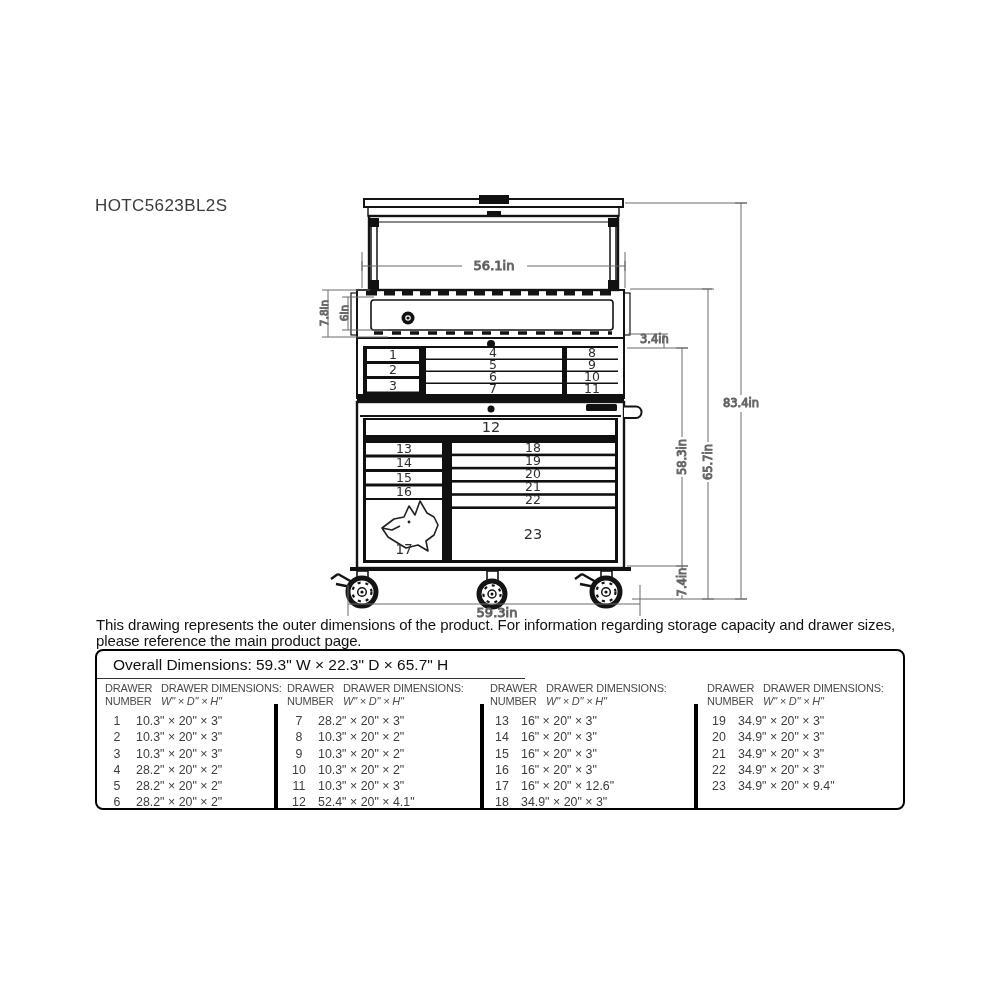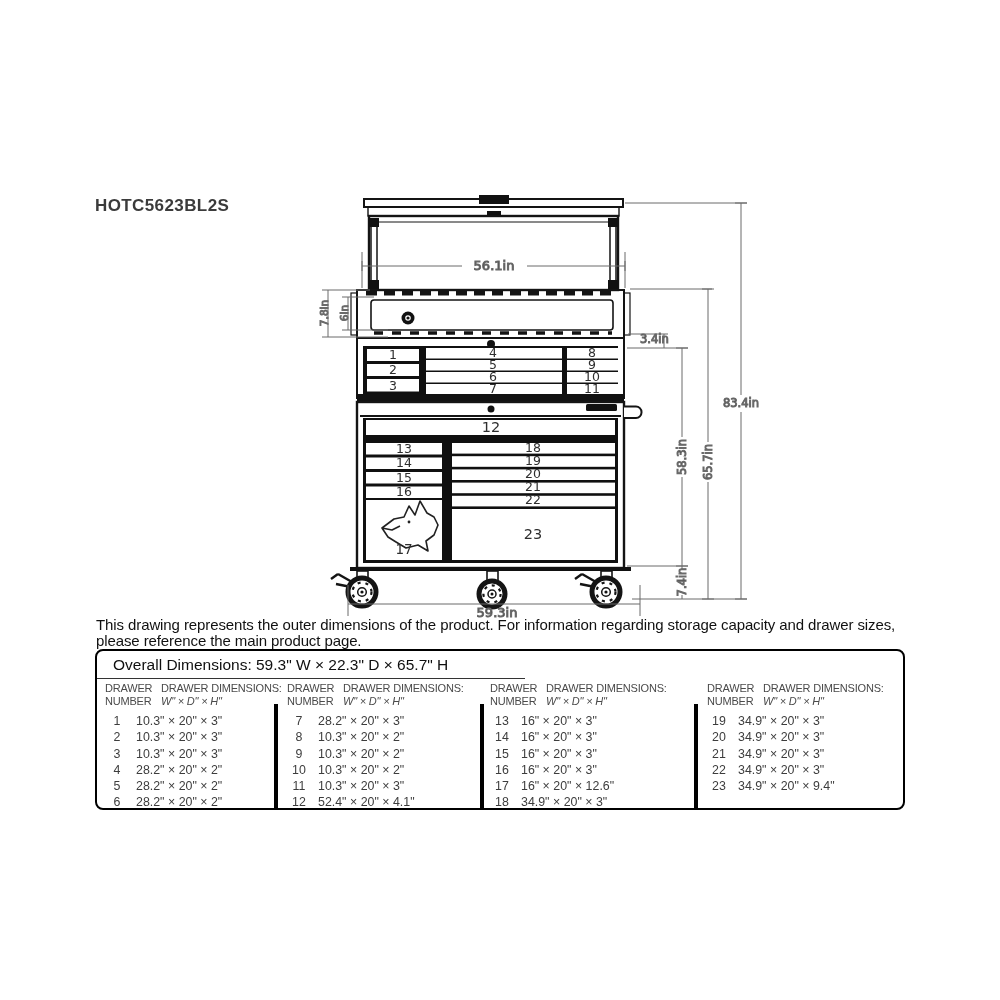--- a/index.html
+++ b/index.html
@@ -4,7 +4,7 @@
 <style>
   html,body{margin:0;padding:0;background:#fff;}
   body{width:1000px;height:1000px;position:relative;font-family:"Liberation Sans",sans-serif;color:#222;overflow:hidden;}
-  .model-label{position:absolute;left:95px;top:196px;font-size:17px;letter-spacing:.4px;color:#3b3b3b;font-weight:bold;}
+  .model-label{position:absolute;left:95px;top:196px;font-size:17px;letter-spacing:.4px;color:#3b3b3b;}
   svg.drawing{position:absolute;left:0;top:0;}
   svg text{font-family:"DejaVu Sans",sans-serif;fill:#2e2e2e;}
   .note{position:absolute;left:96px;top:617px;width:814px;font-size:15px;line-height:1.06;color:#111;letter-spacing:-.1px;}

